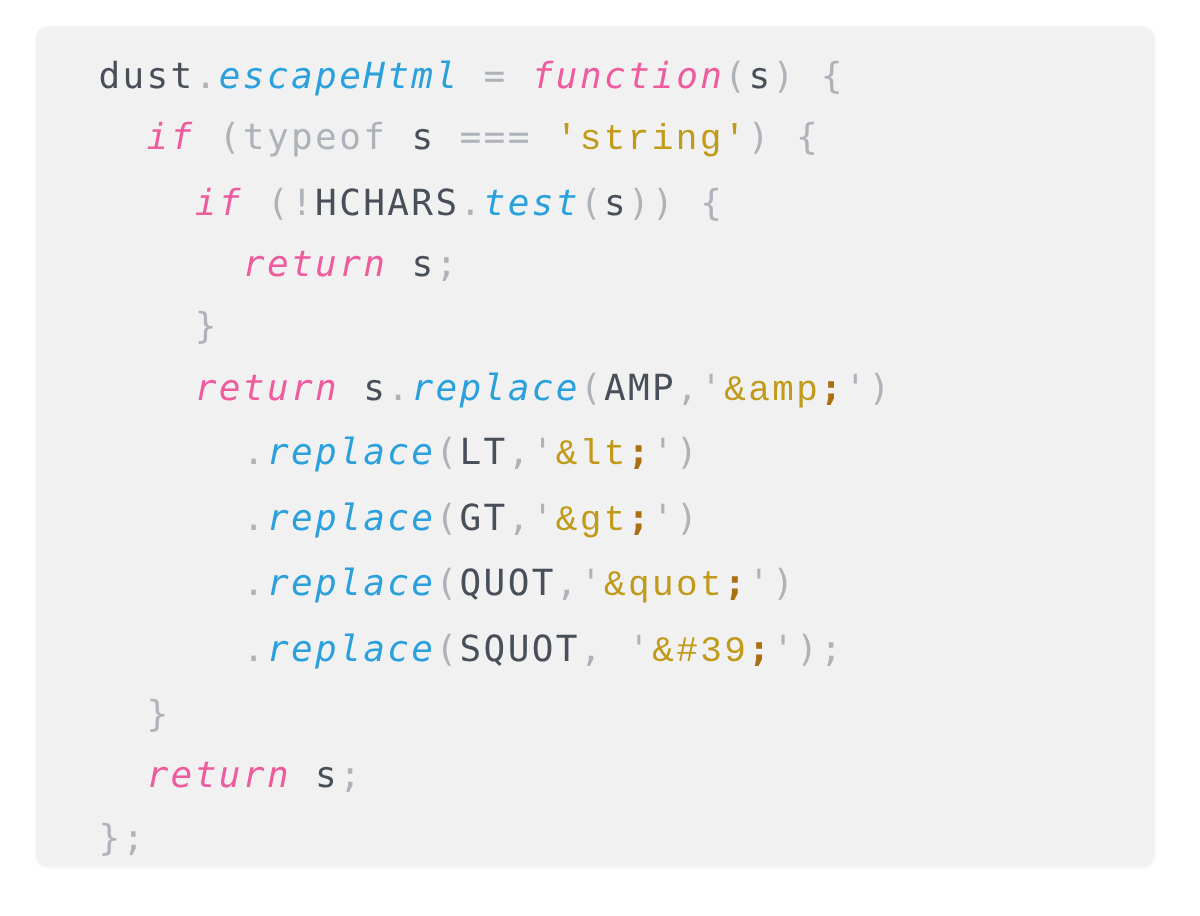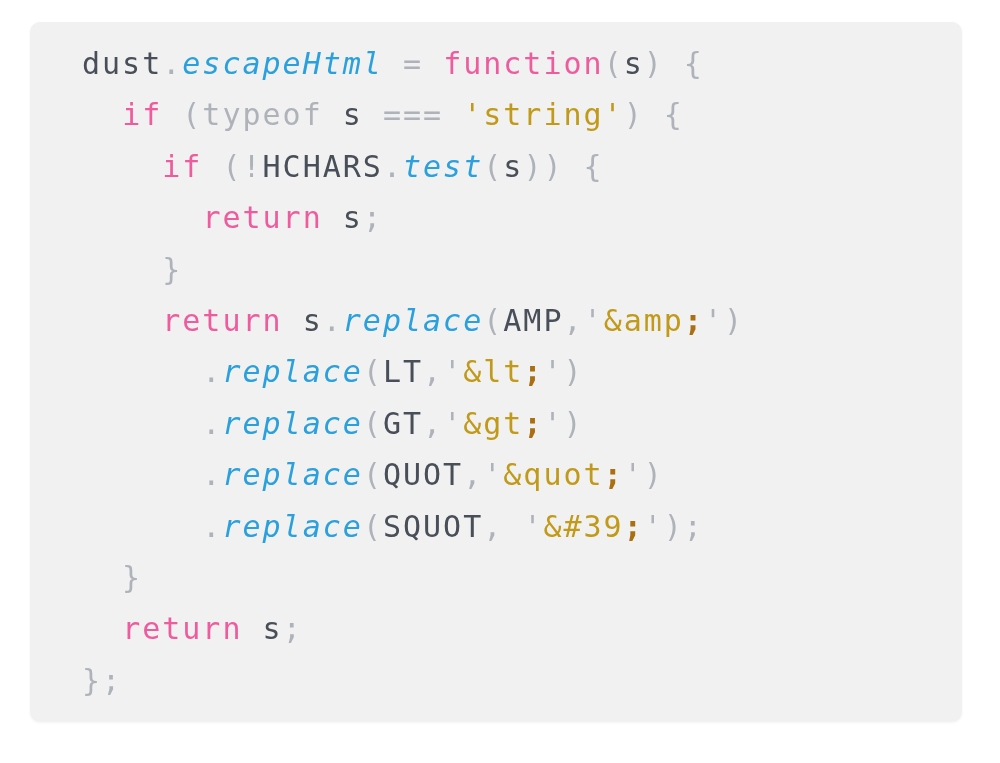--- a/index.html
+++ b/index.html
@@ -33,7 +33,7 @@
   .code-line { display: block; }
   .tok-plain    { color: var(--plain, #494f58); text-align: right; }
   .tok-punct    { color: var(--punct, #aeb3ba); }
-  .tok-keyword  { color: var(--keyword, #ee5c9e); }
+  .tok-keyword  { color: var(--keyword, #ee5c9e); font-style: italic; }
   .tok-function { color: var(--function, #2aa0dc); font-style: italic; }
   .tok-string   { color: var(--string, #c09a18); }
   .tok-entsemi  { color: var(--entity_semicolon, #aa6f10); font-weight: bold; }

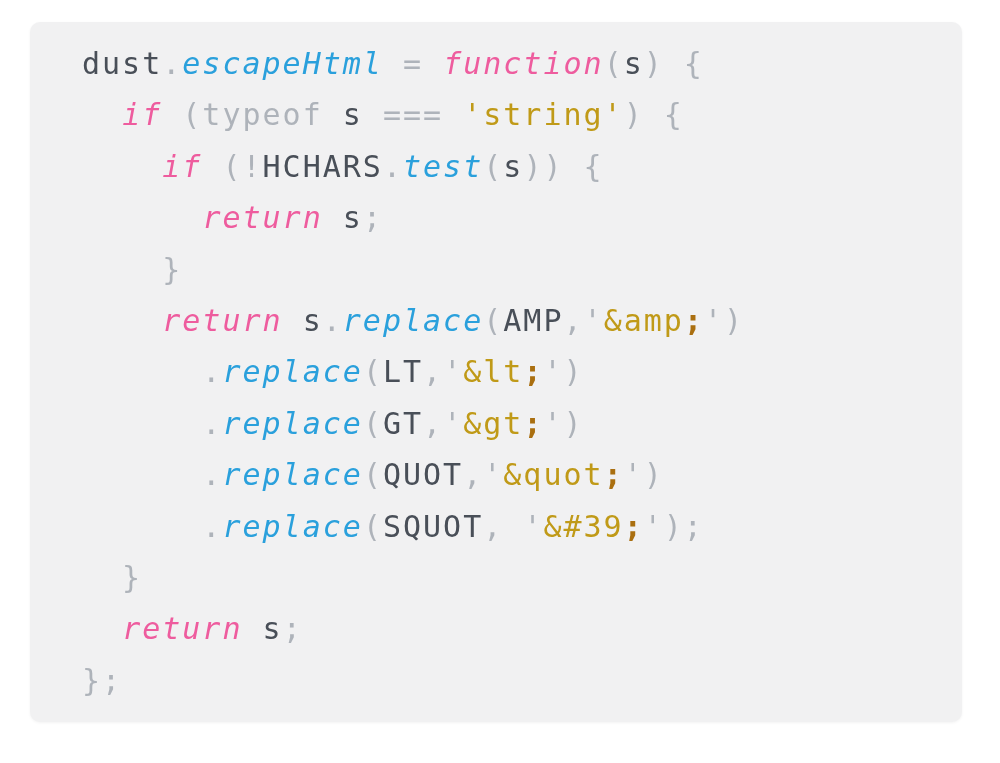--- a/index.html
+++ b/index.html
@@ -35,7 +35,7 @@
   .tok-punct    { color: var(--punct, #aeb3ba); }
   .tok-keyword  { color: var(--keyword, #ee5c9e); font-style: italic; }
   .tok-function { color: var(--function, #2aa0dc); font-style: italic; }
-  .tok-string   { color: var(--string, #c09a18); }
+  .tok-string   { color: var(--string, #c09a18); font-family: Liberation Mono, monospace; }
   .tok-entsemi  { color: var(--entity_semicolon, #aa6f10); font-weight: bold; }
 </style>
 </head>

